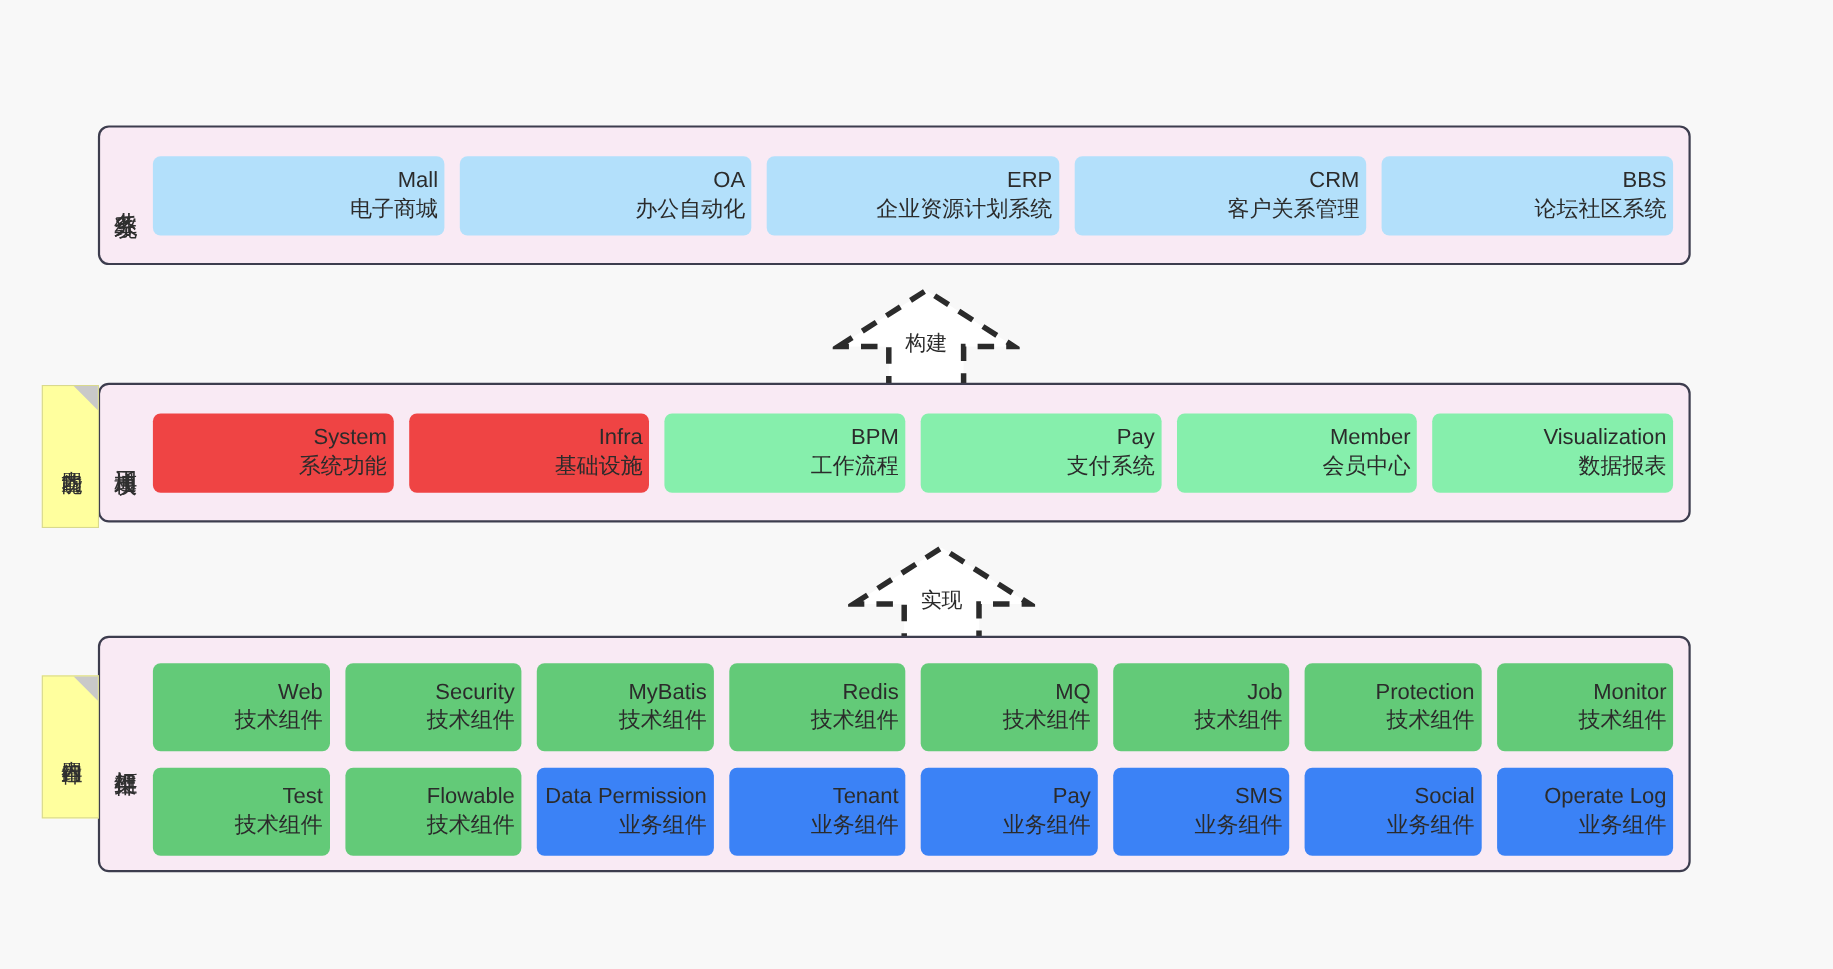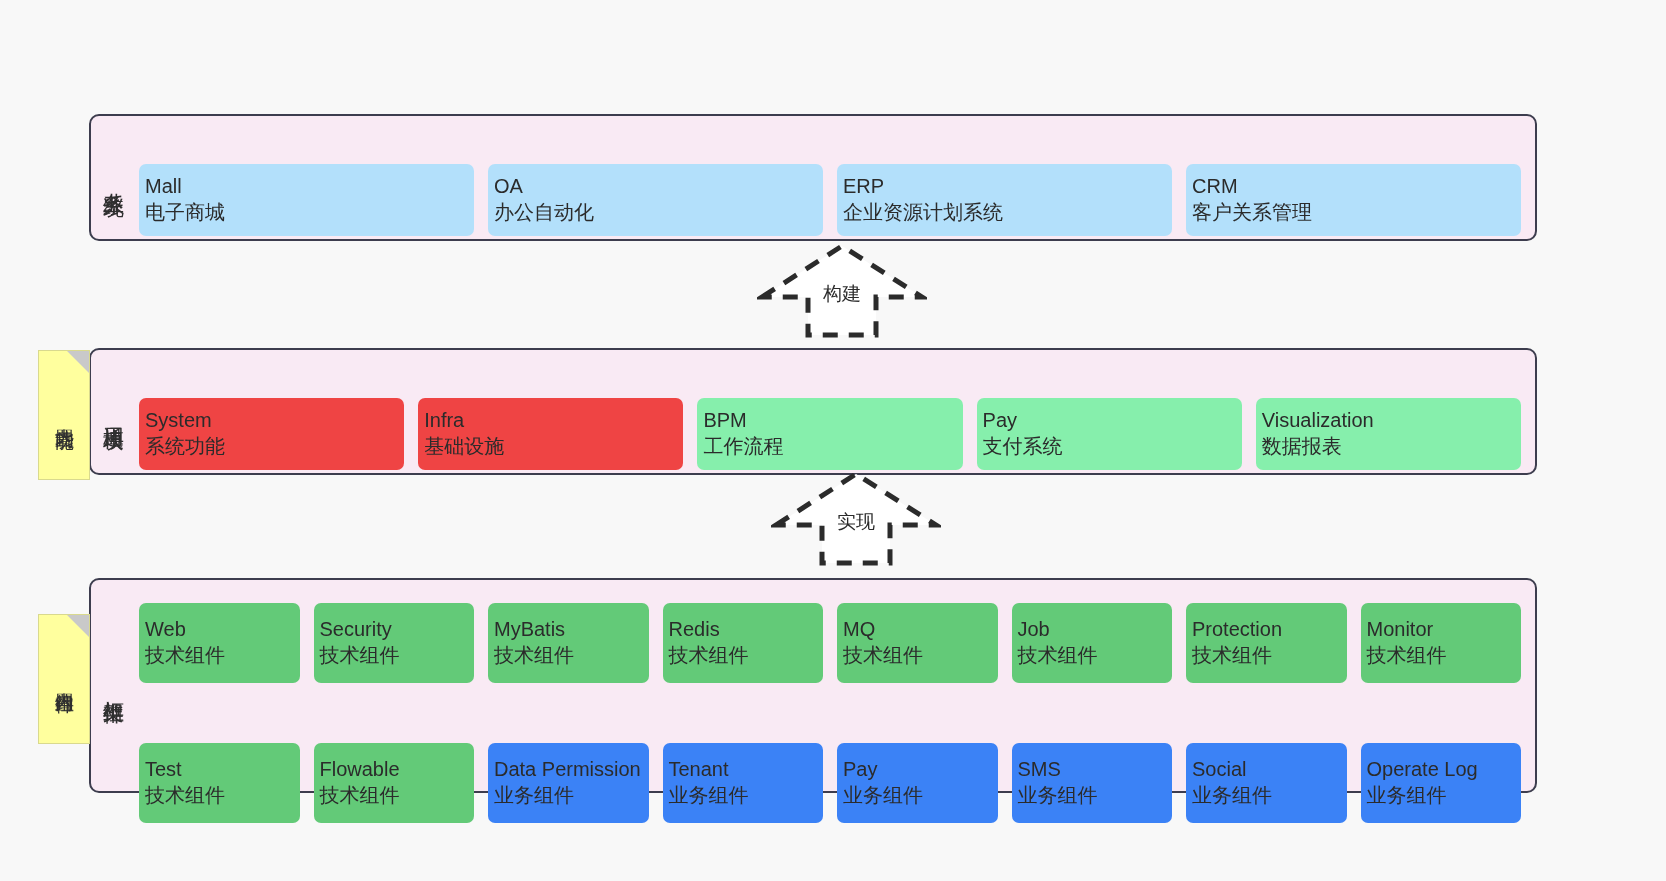--- a/index.html
+++ b/index.html
@@ -71,14 +71,13 @@
     border-radius: 7px;
     display: flex;
     flex-direction: column;
-    align-items: flex-start;
+    align-items: flex-end;
     justify-content: center;
     text-align: center;
     font-size: 20px;
     line-height: 1.28;
     color: #2b2b2b;
     padding: 4px 6px;
-    margin-top: 45px;
   }
   .cell .ln { display: block; }
 

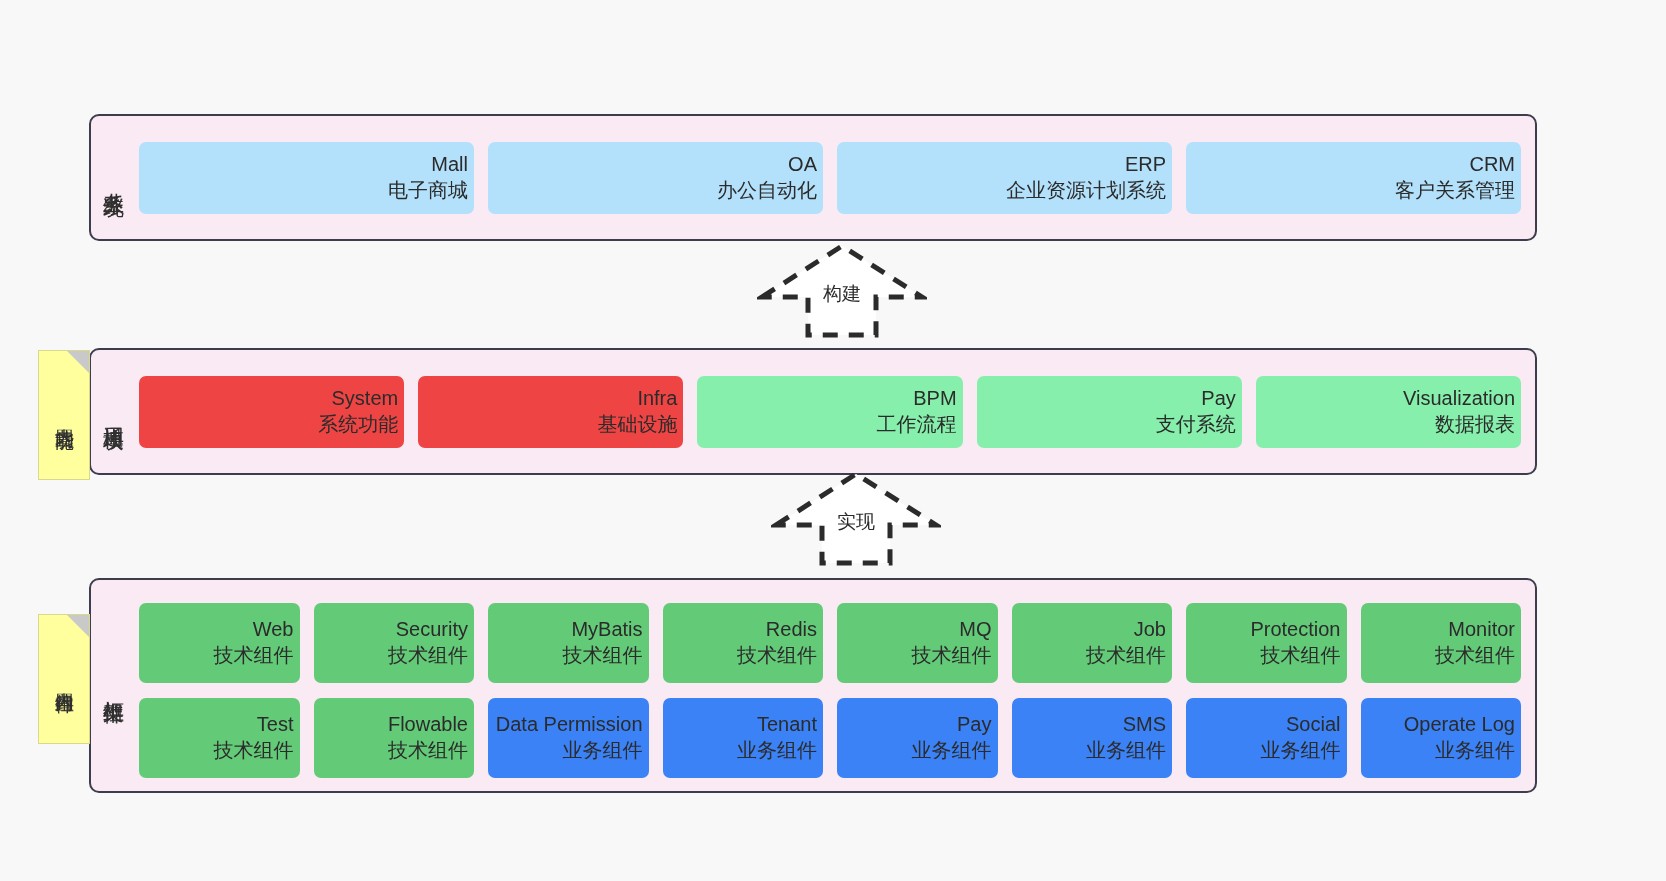--- a/index.html
+++ b/index.html
@@ -190,6 +190,10 @@
             <span class="ln">CRM</span>
             <span class="ln">客户关系管理</span>
           </div>
+          <div class="cell c-blue">
+            <span class="ln">BBS</span>
+            <span class="ln">论坛社区系统</span>
+          </div>
         </div>
       </div>
   </div>

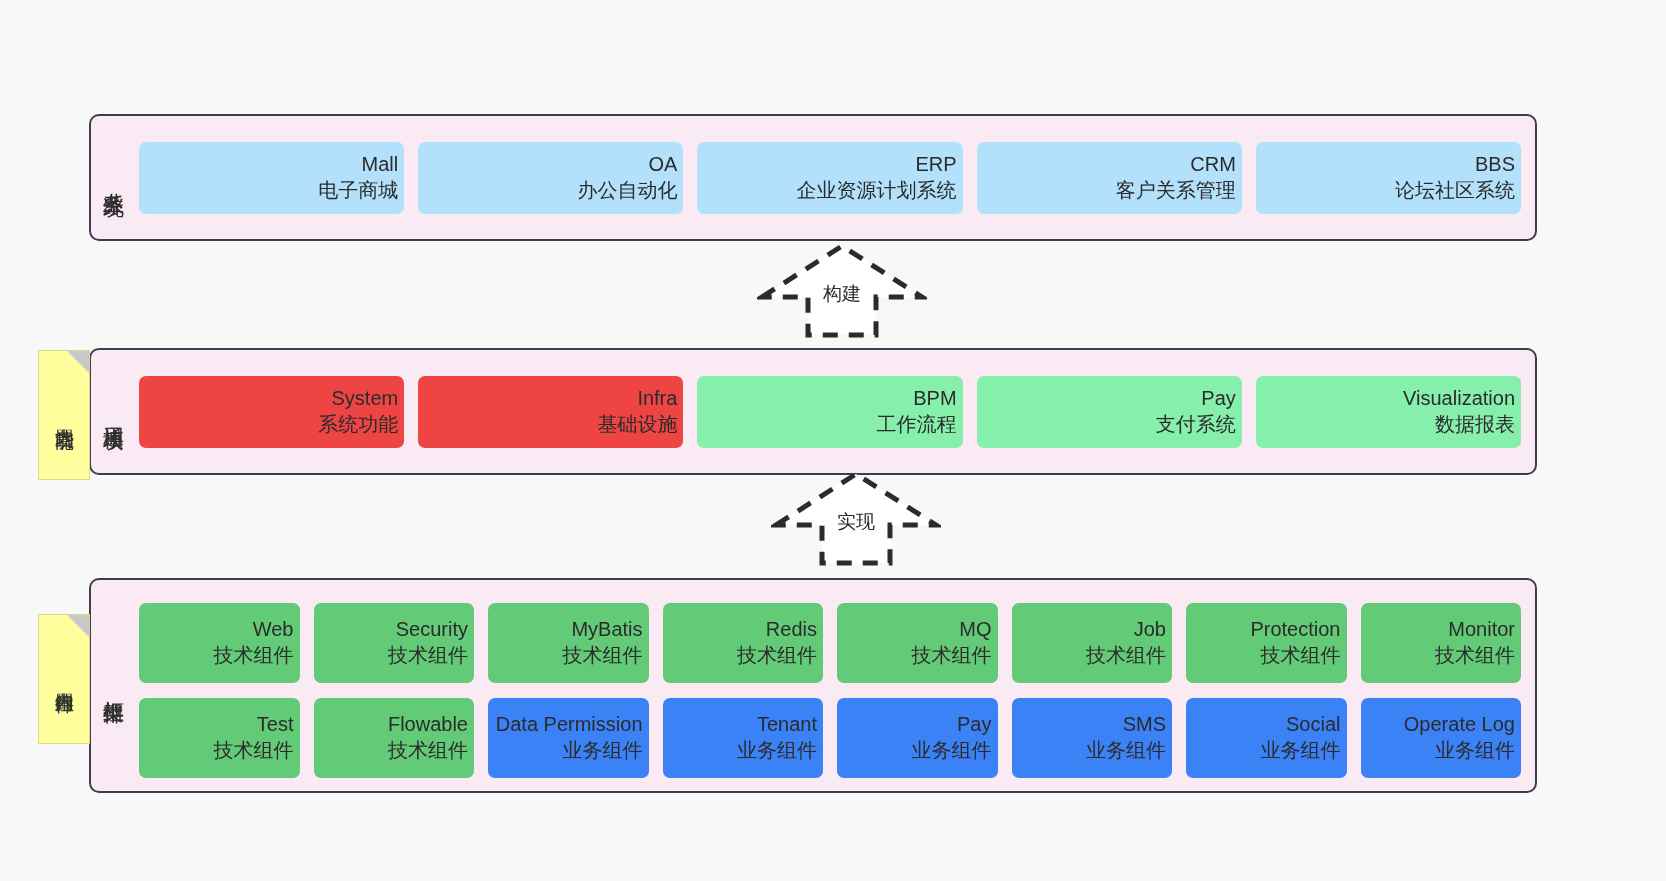--- a/index.html
+++ b/index.html
@@ -162,7 +162,7 @@
     color: #2b2b2b;
     pointer-events: none;
   }
-  #arrow-build { left: 757px; top: 240px; text-decoration: underline; }
+  #arrow-build { left: 757px; top: 258px; text-decoration: underline; }
   #arrow-impl  { left: 771px; top: 468px; font-family: Liberation Mono, monospace; }
 </style>
 </head>

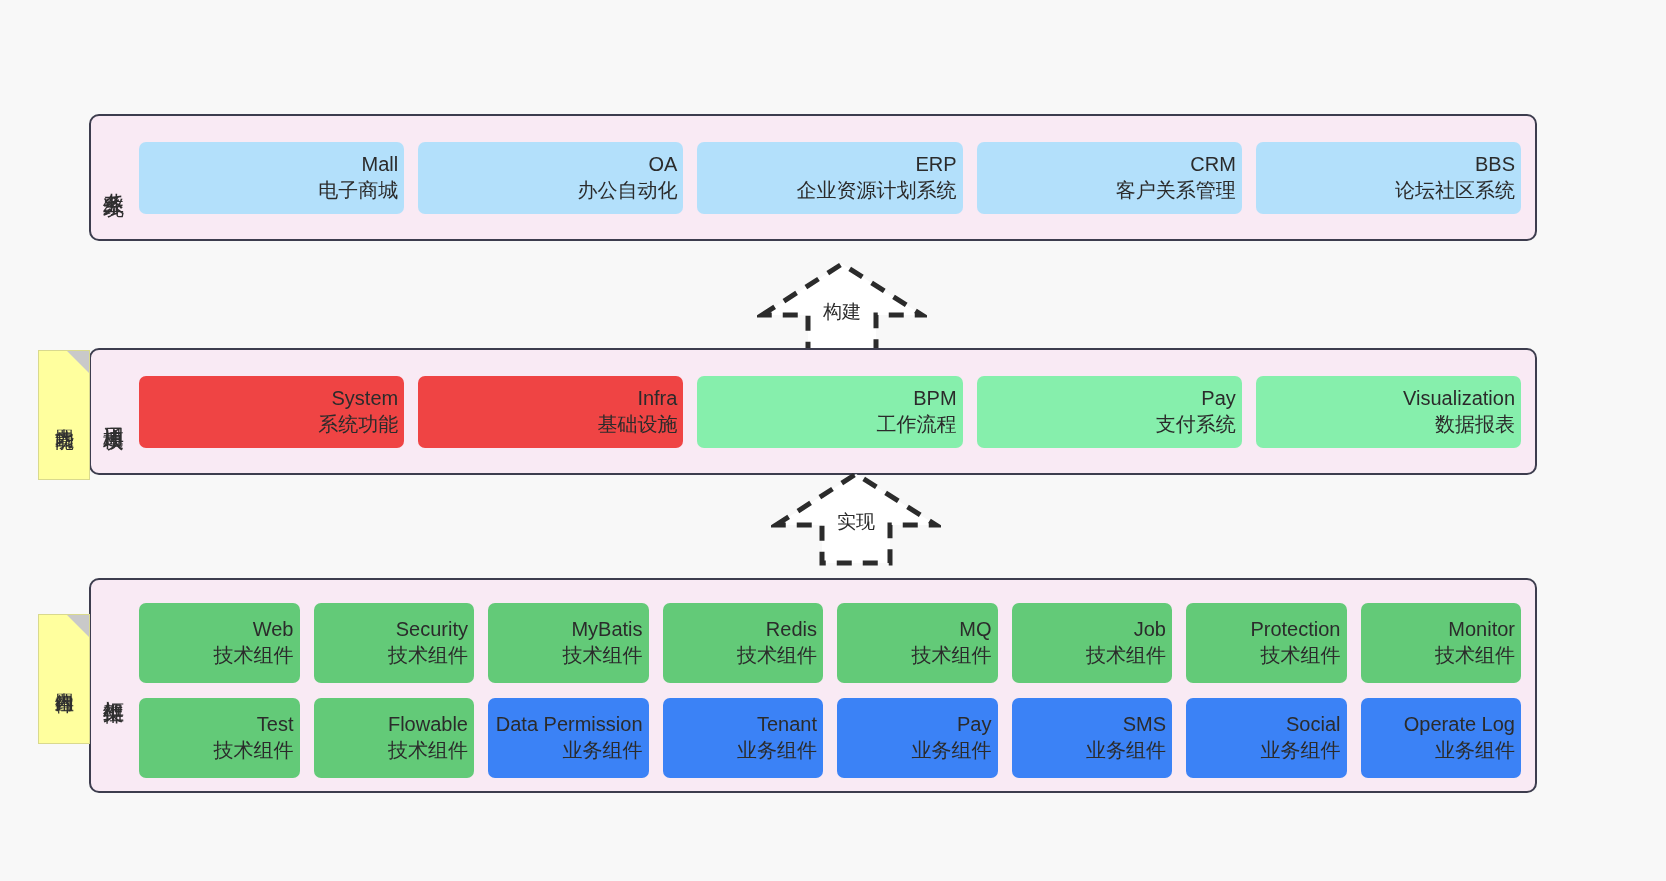--- a/index.html
+++ b/index.html
@@ -226,6 +226,10 @@
             <span class="ln">支付系统</span>
           </div>
           <div class="cell c-pink">
+            <span class="ln">Member</span>
+            <span class="ln">会员中心</span>
+          </div>
+          <div class="cell c-pink">
             <span class="ln">Visualization</span>
             <span class="ln">数据报表</span>
           </div>

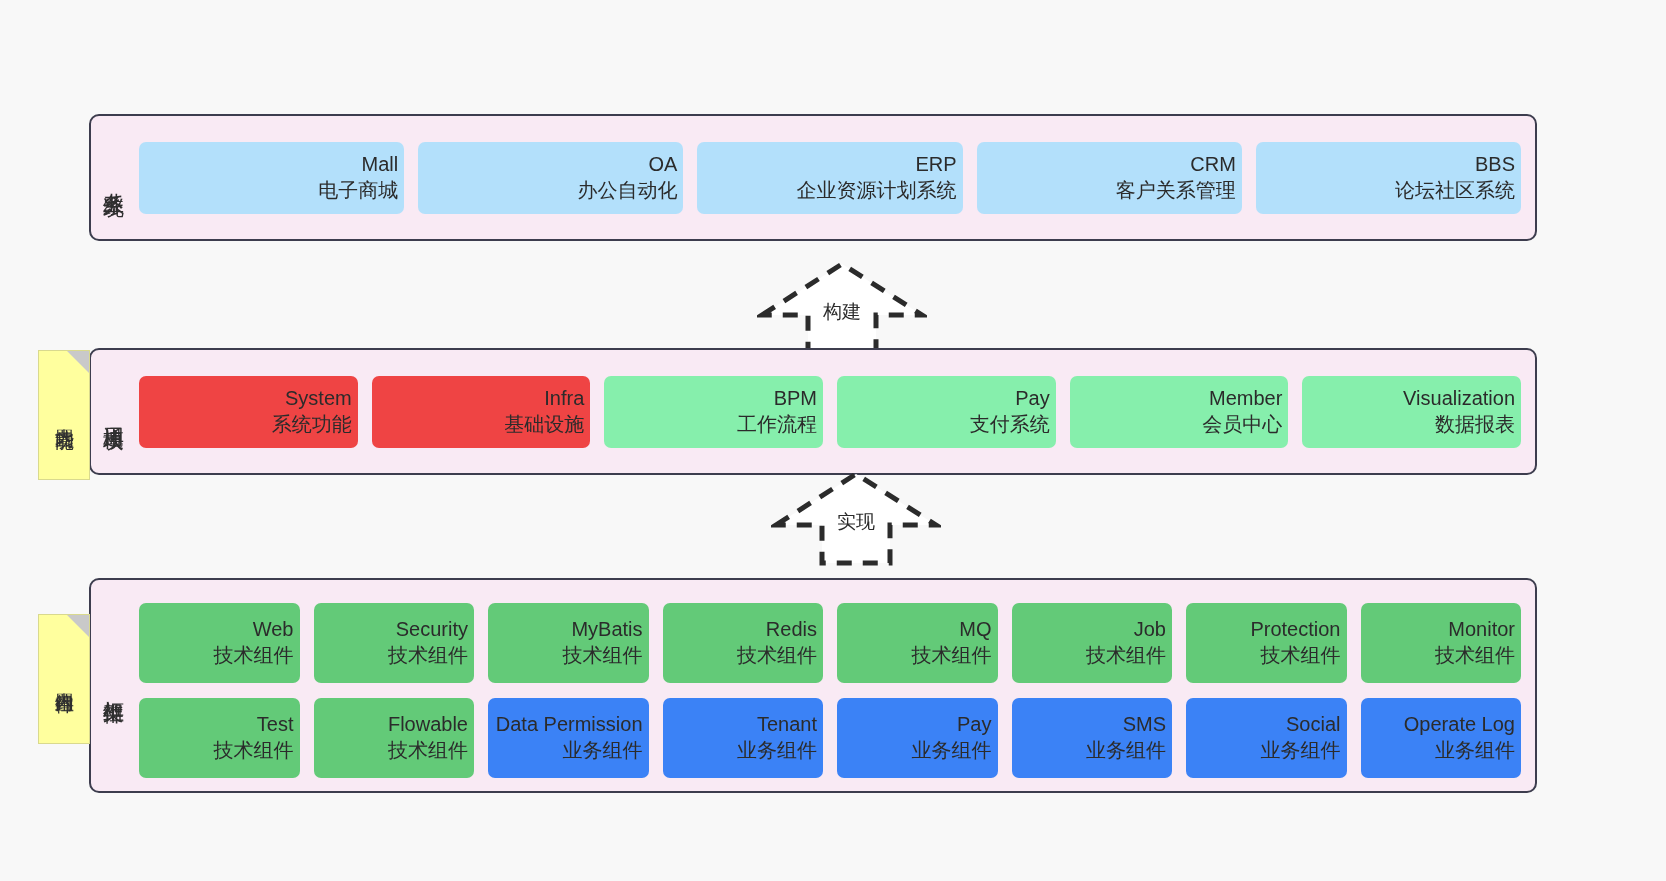--- a/index.html
+++ b/index.html
@@ -163,7 +163,7 @@
     pointer-events: none;
   }
   #arrow-build { left: 757px; top: 258px; text-decoration: underline; }
-  #arrow-impl  { left: 771px; top: 468px; font-family: Liberation Mono, monospace; }
+  #arrow-impl  { left: 771px; top: 492px; font-family: Liberation Mono, monospace; }
 </style>
 </head>
 <body>

